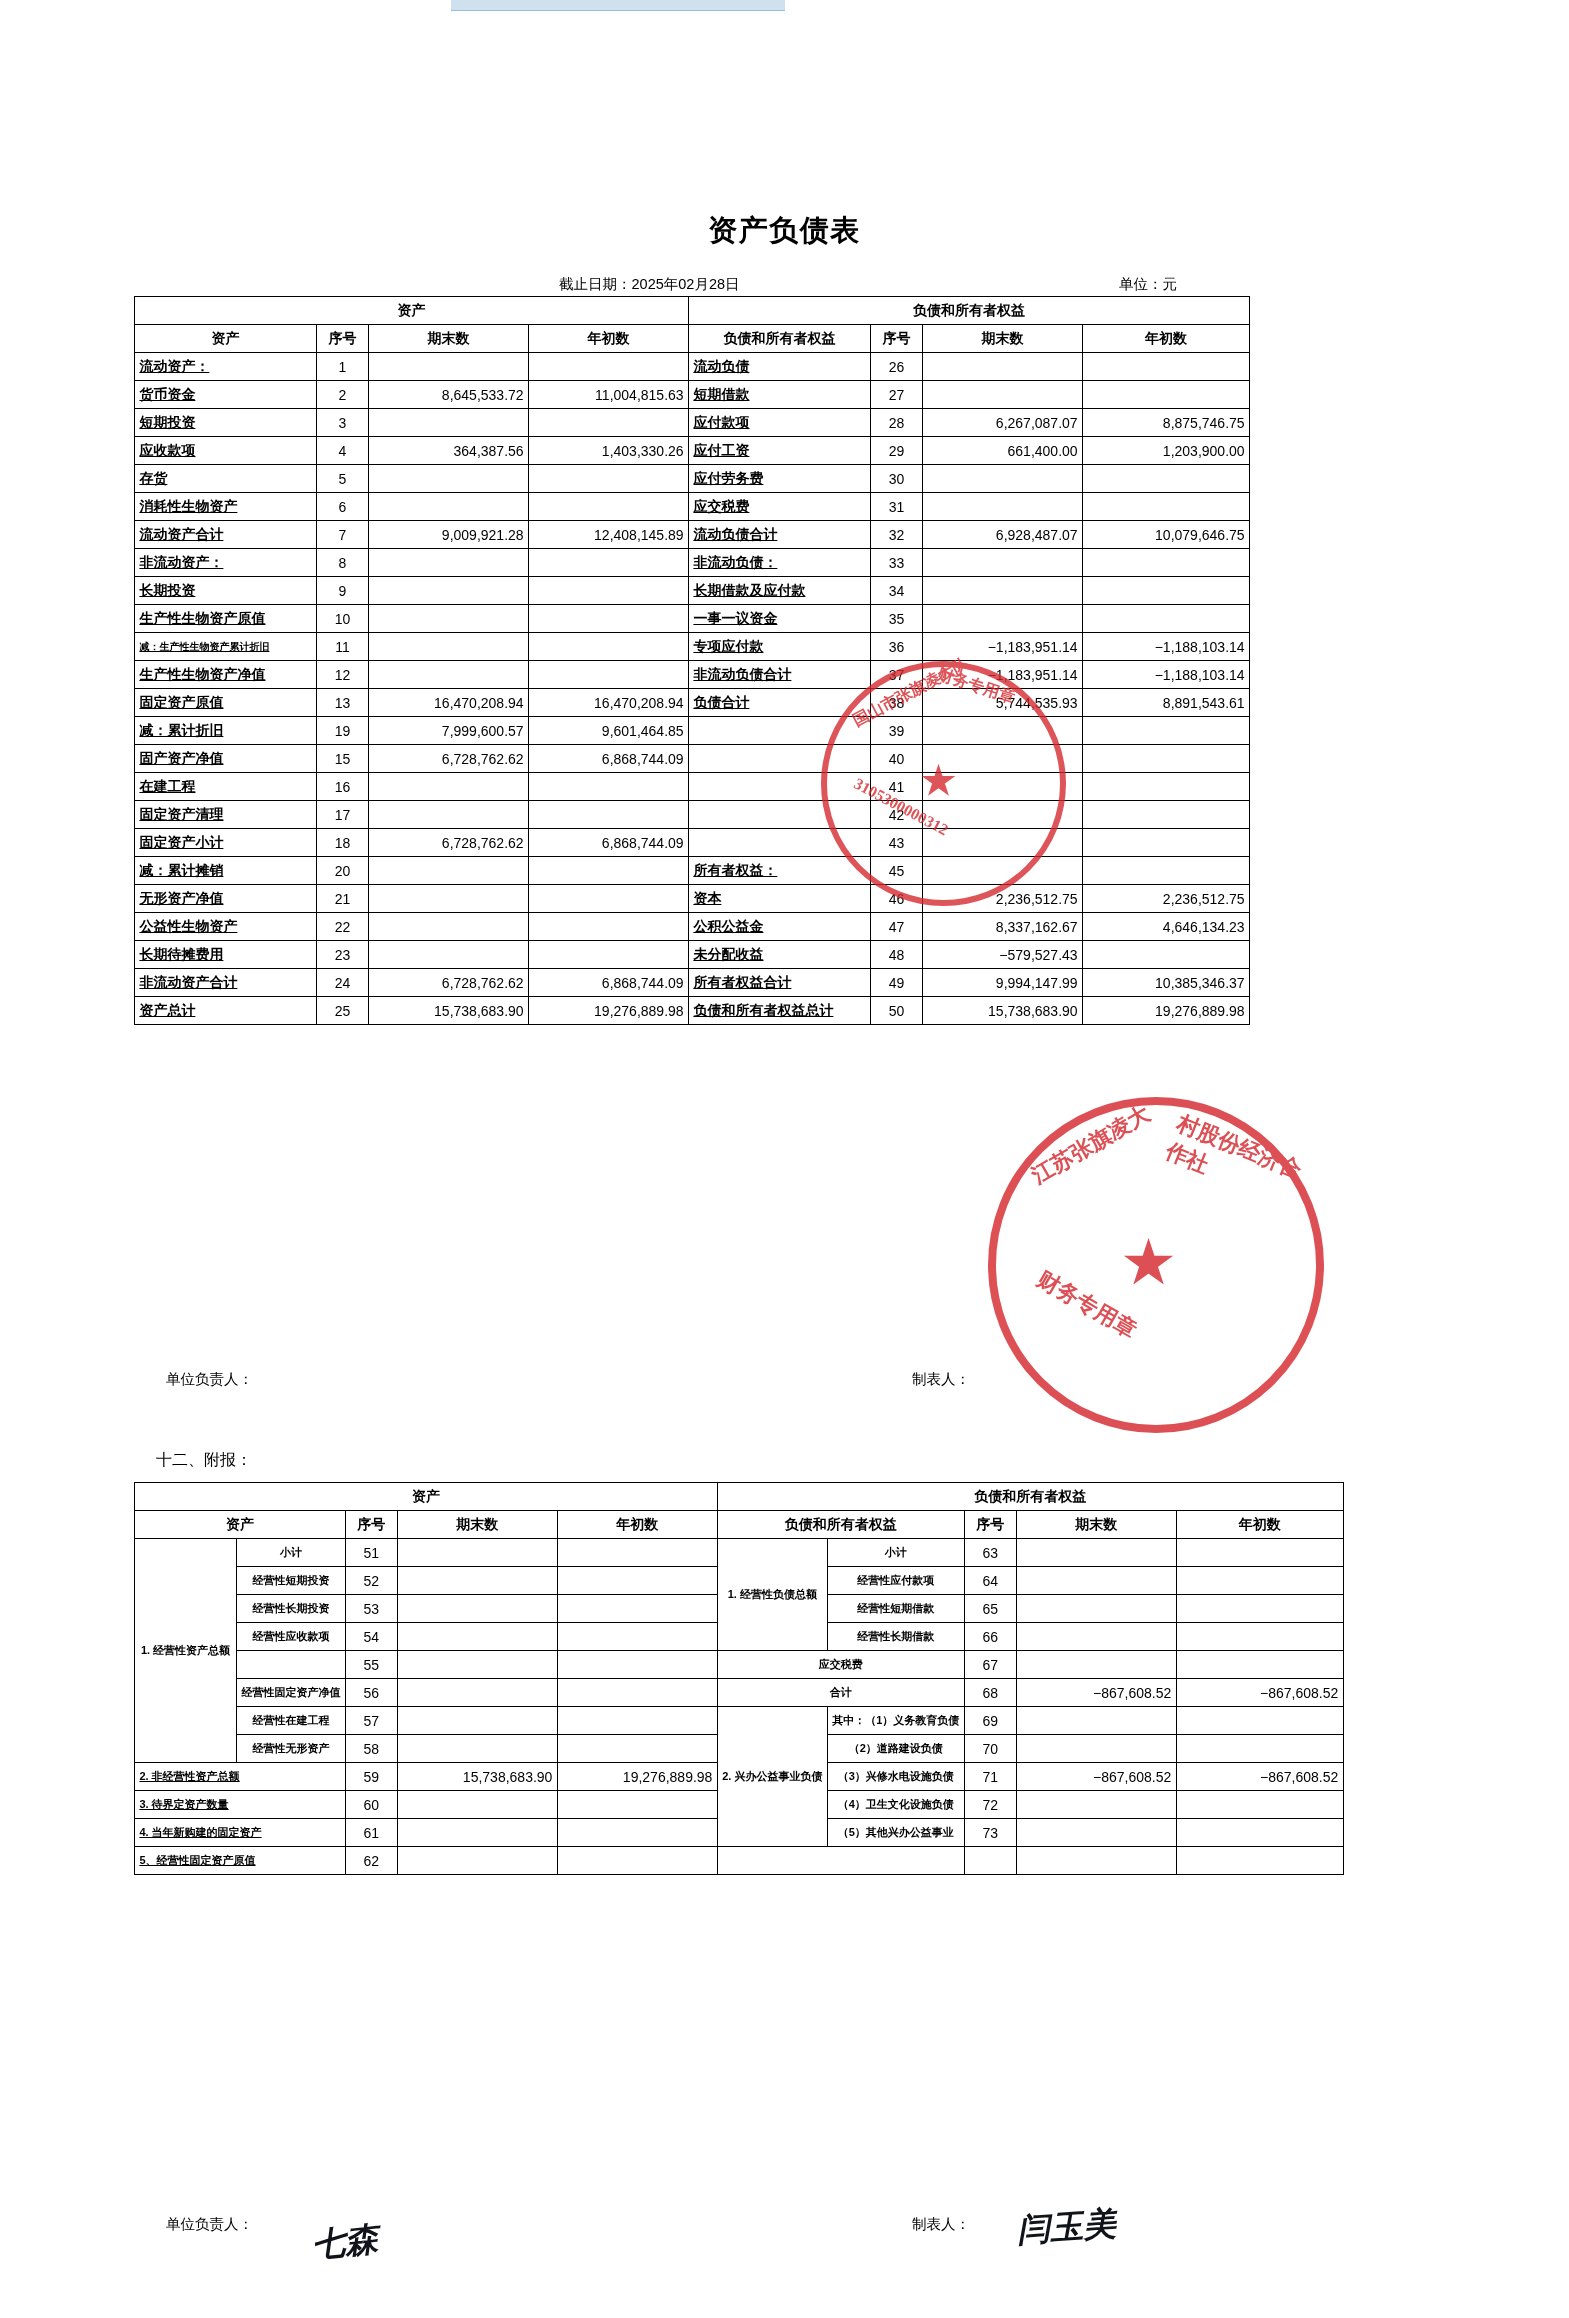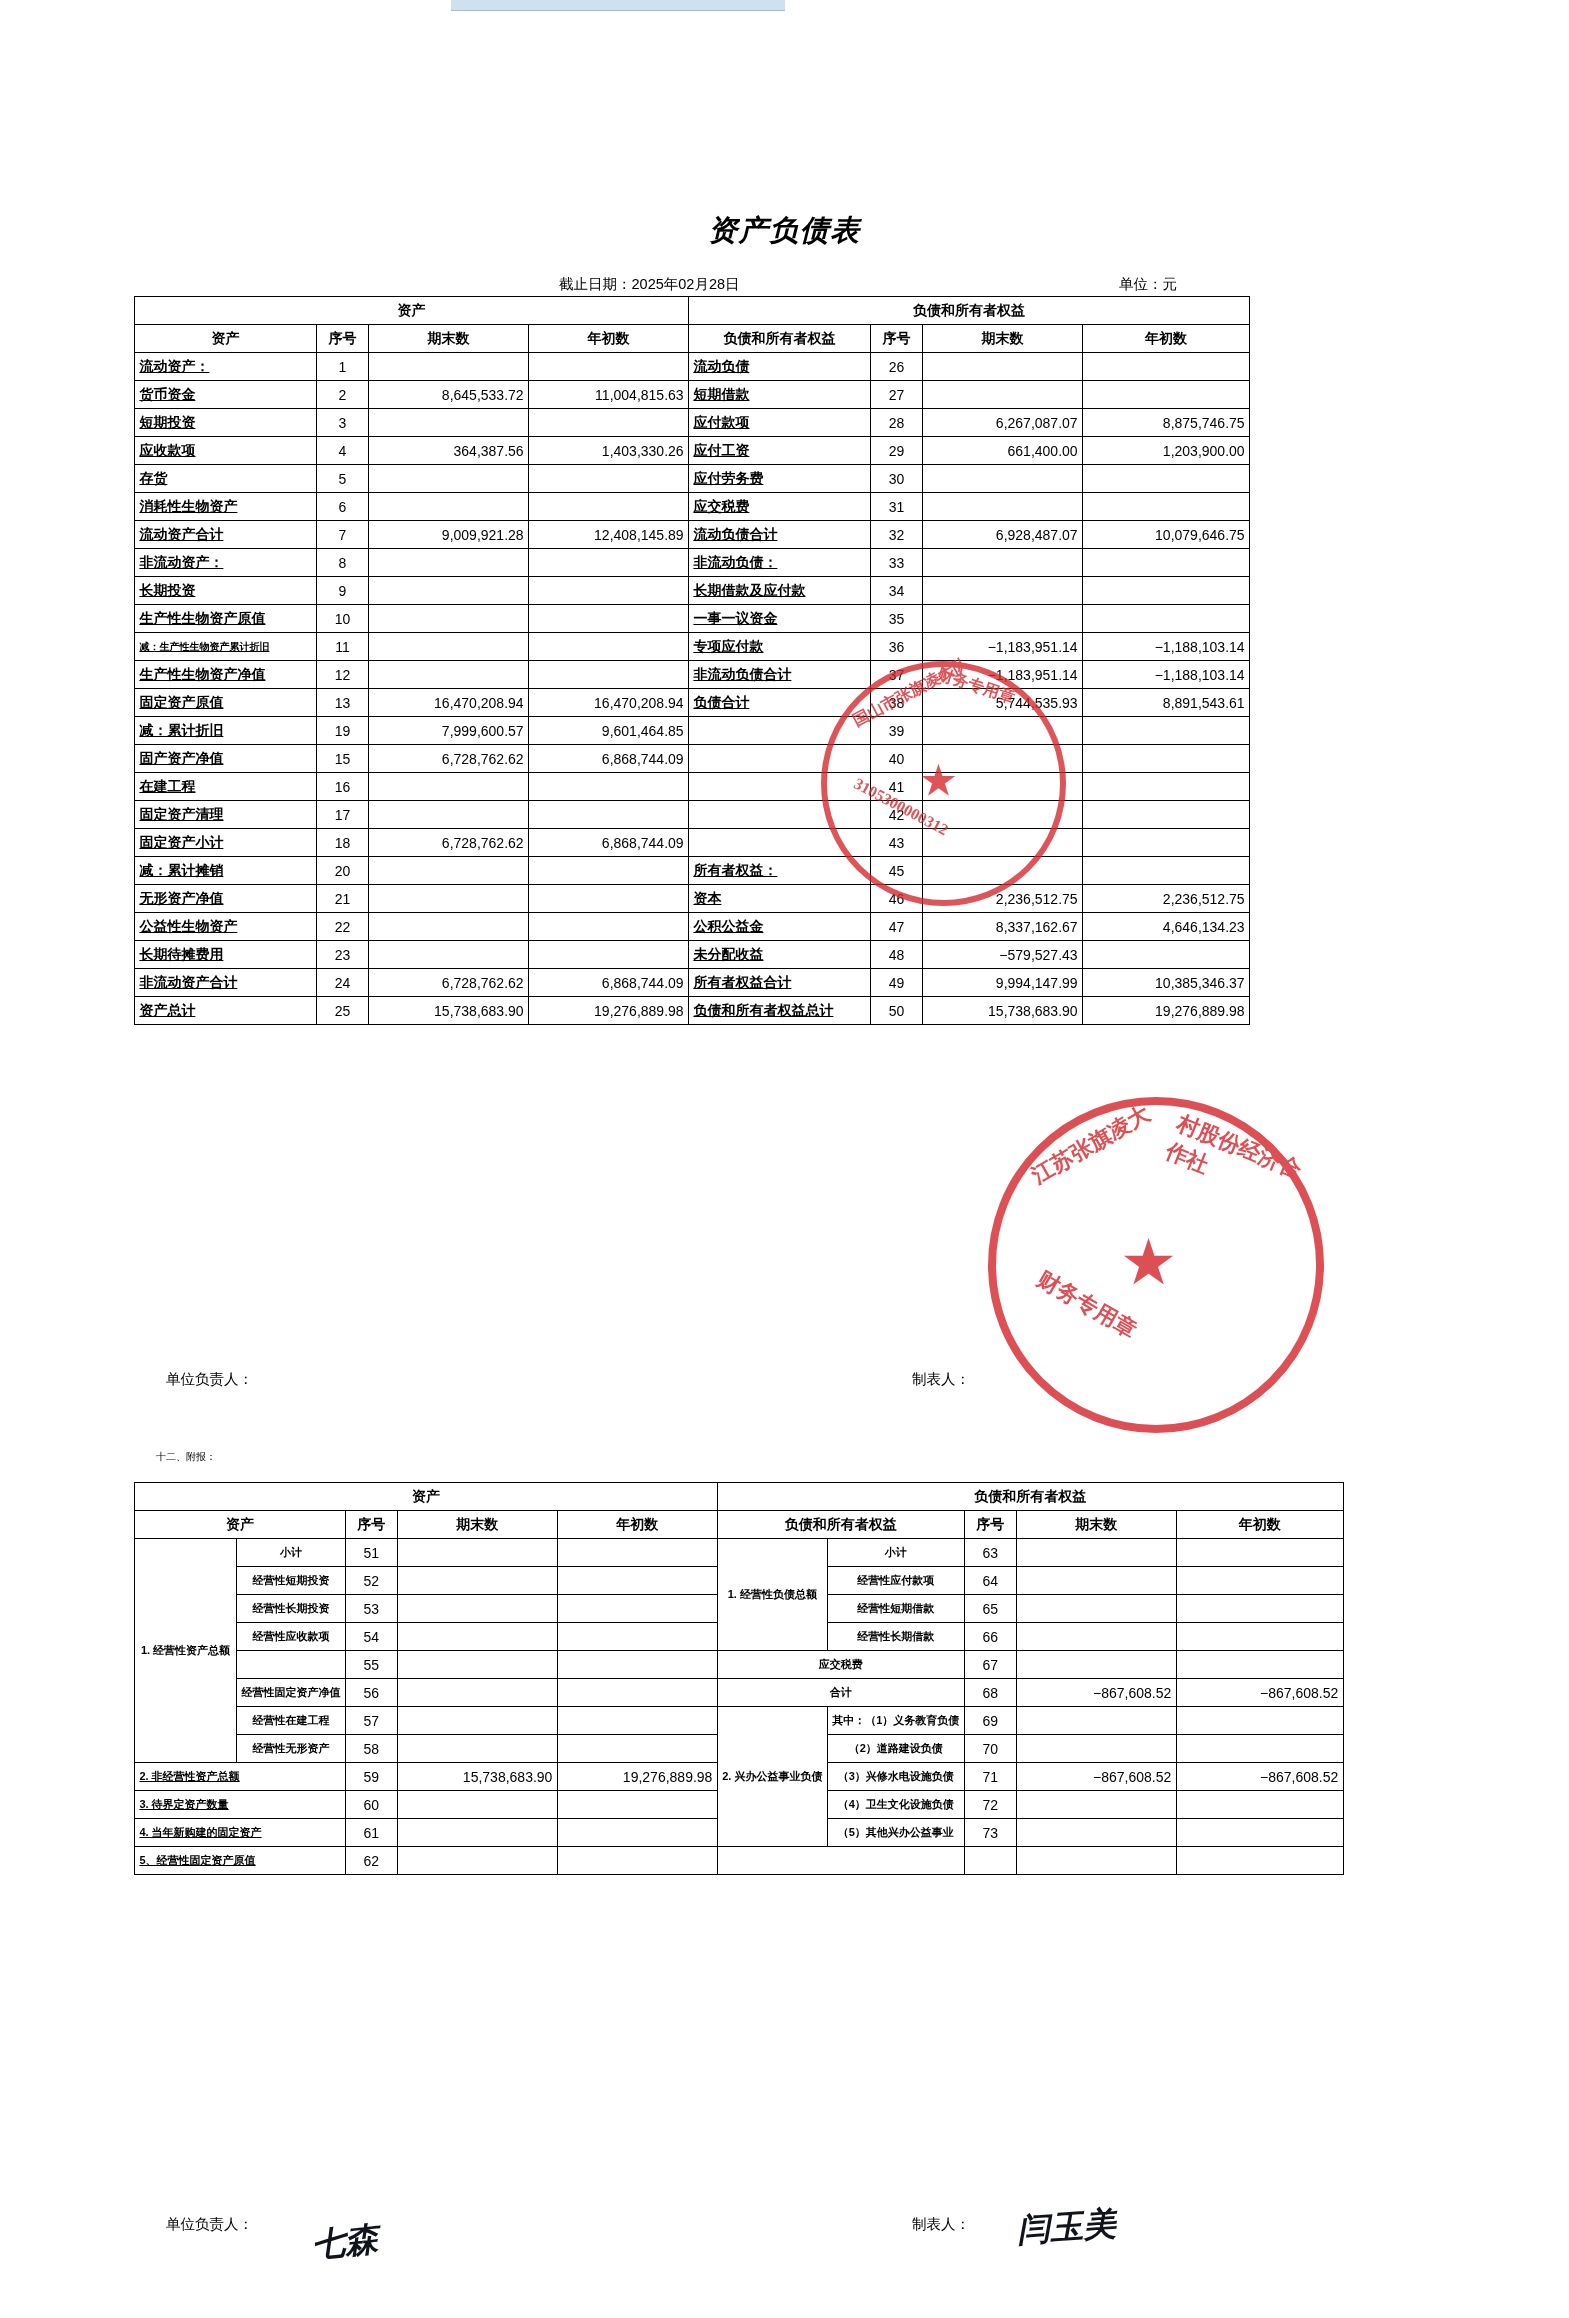--- a/index.html
+++ b/index.html
@@ -18,7 +18,7 @@
   }
   .title{
     position:absolute;top:211px;left:0;width:1569px;text-align:center;
-    font-size:29px;font-weight:bold;letter-spacing:1.5px;font-style:italic;
+    font-size:29px;font-weight:bold;letter-spacing:1.5px;
   }
   .subline{
     position:absolute;top:275px;left:0;width:1569px;

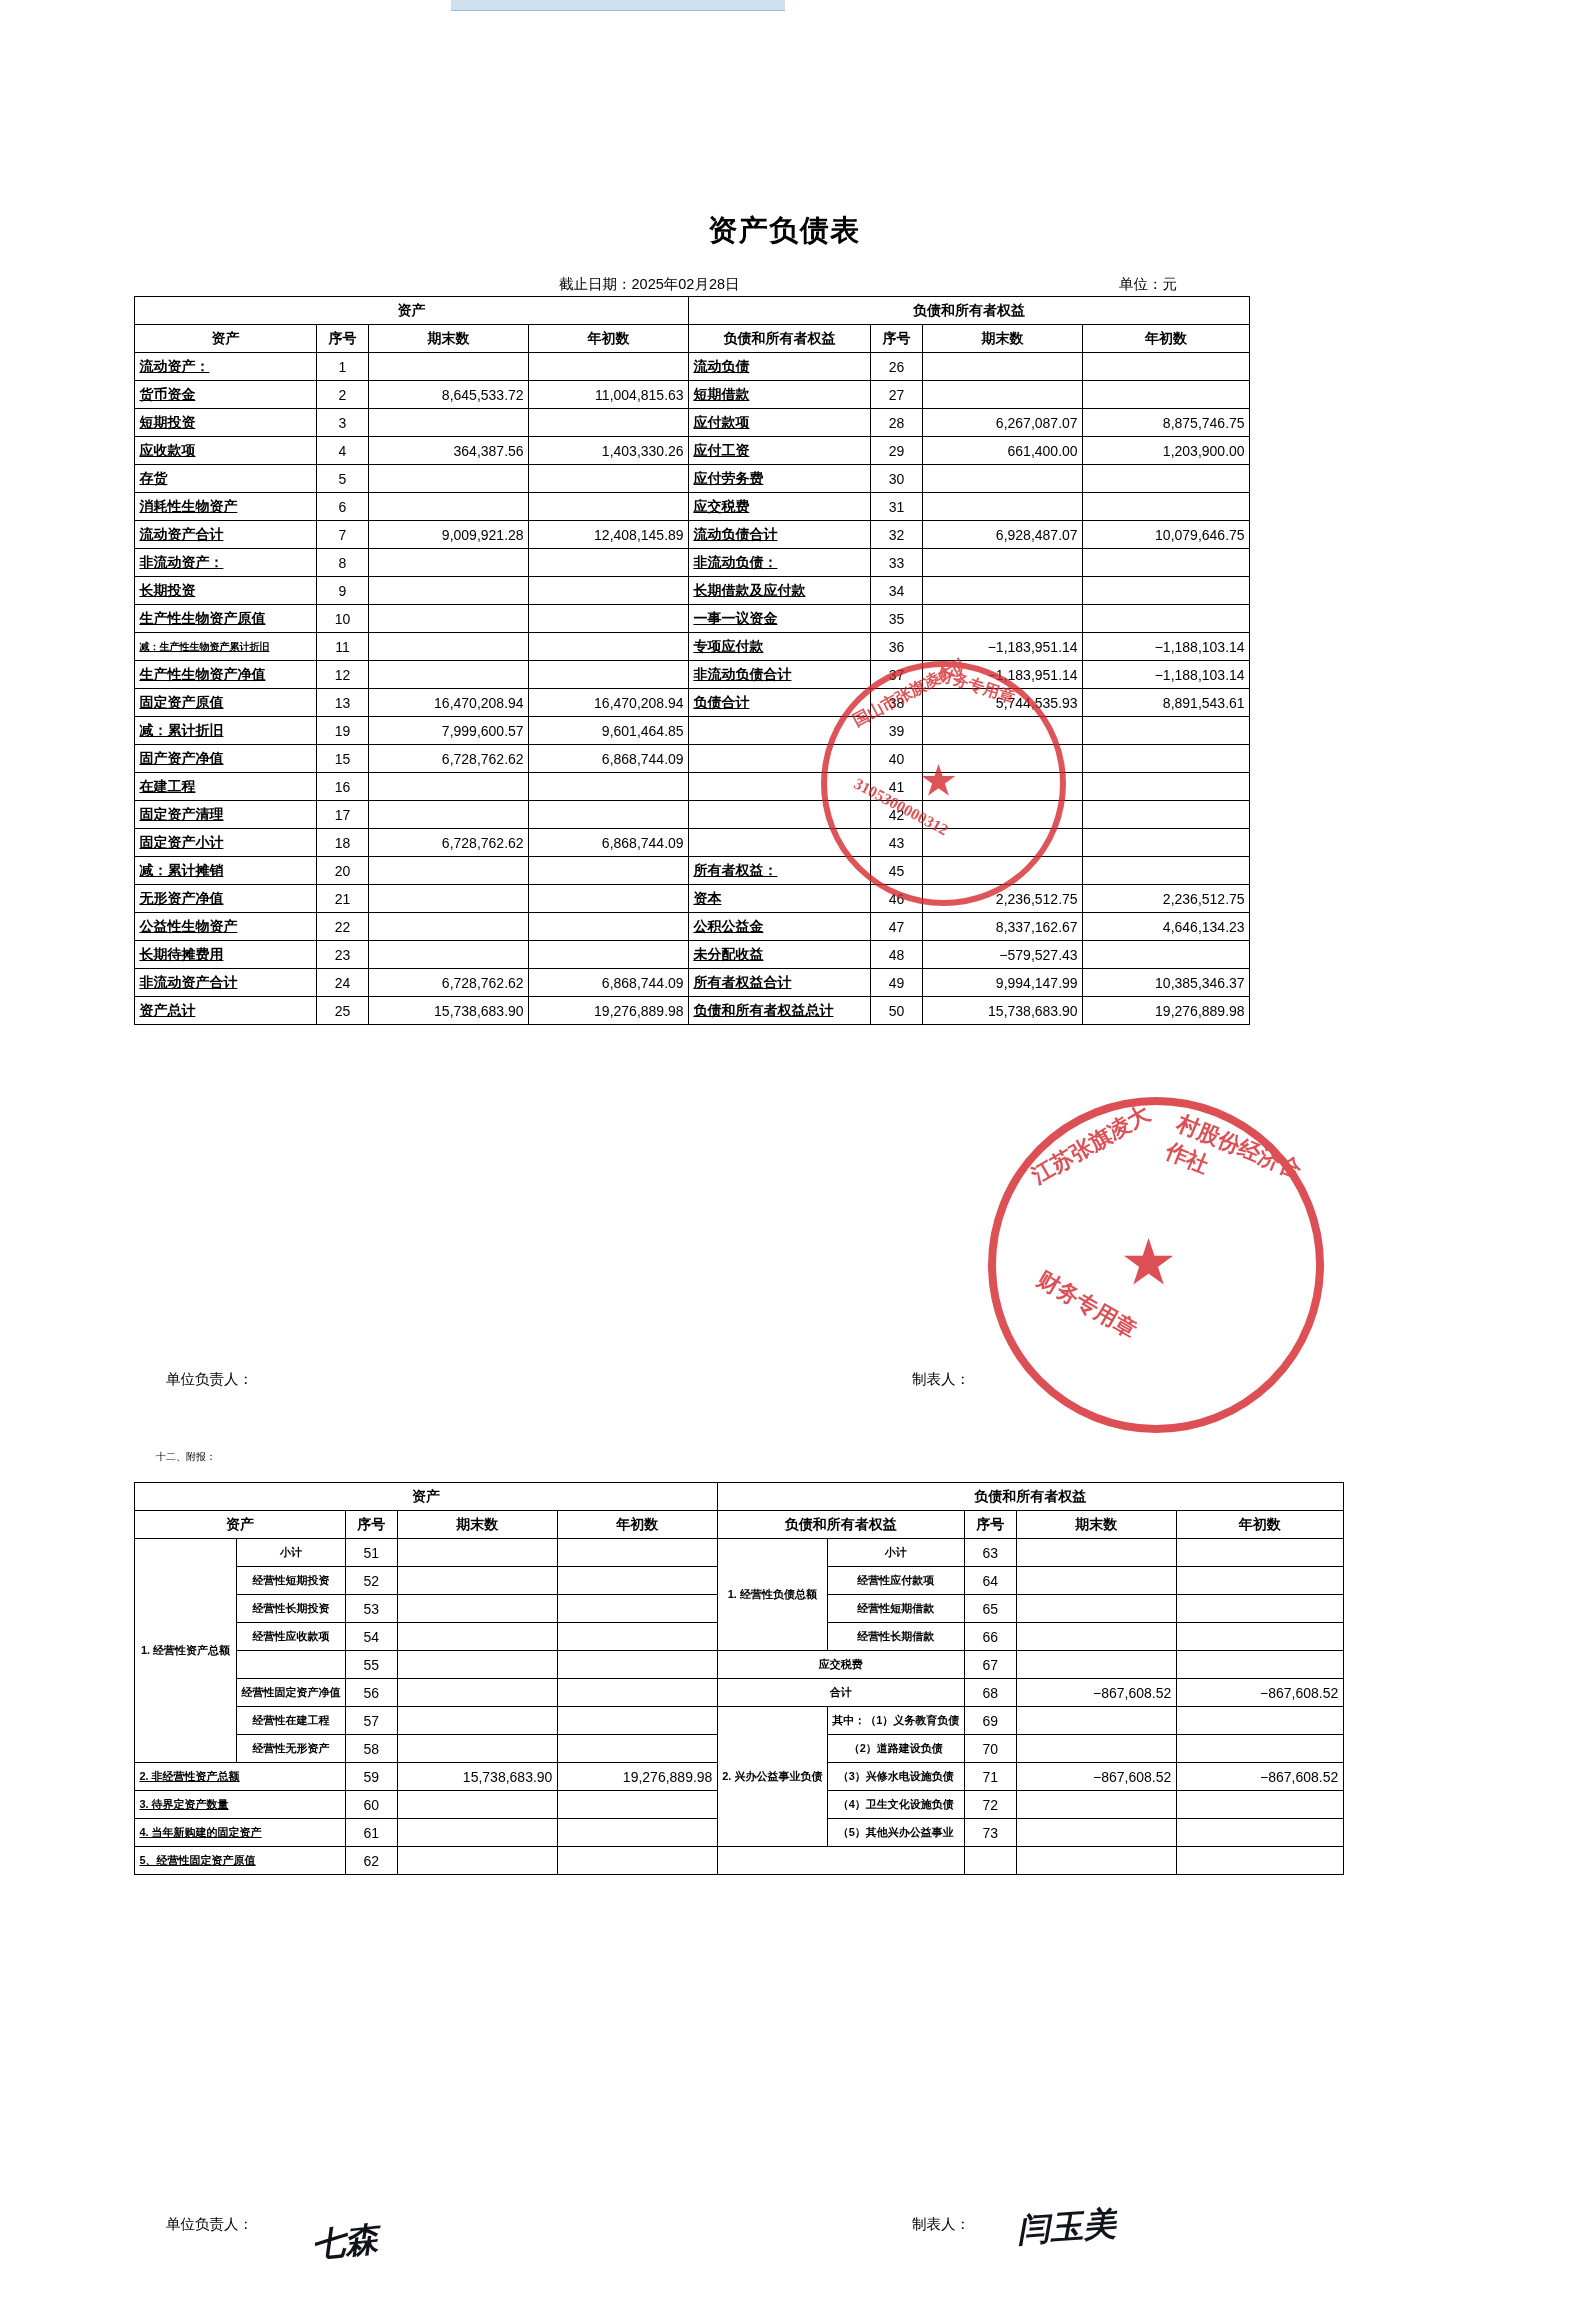--- a/index.html
+++ b/index.html
@@ -56,7 +56,7 @@
   .sig-row1 .a{position:absolute;left:166px;}
   .sig-row1 .b2{position:absolute;left:912px;}
 
-  .appendix-label{position:absolute;left:156px;top:1450px;font-size:10px;}
+  .appendix-label{position:absolute;left:156px;top:1450px;font-size:16px;}
 
   .sig-row2{position:absolute;top:2215px;left:0;width:1569px;font-size:14.5px;}
   .sig-row2 .a{position:absolute;left:166px;}

